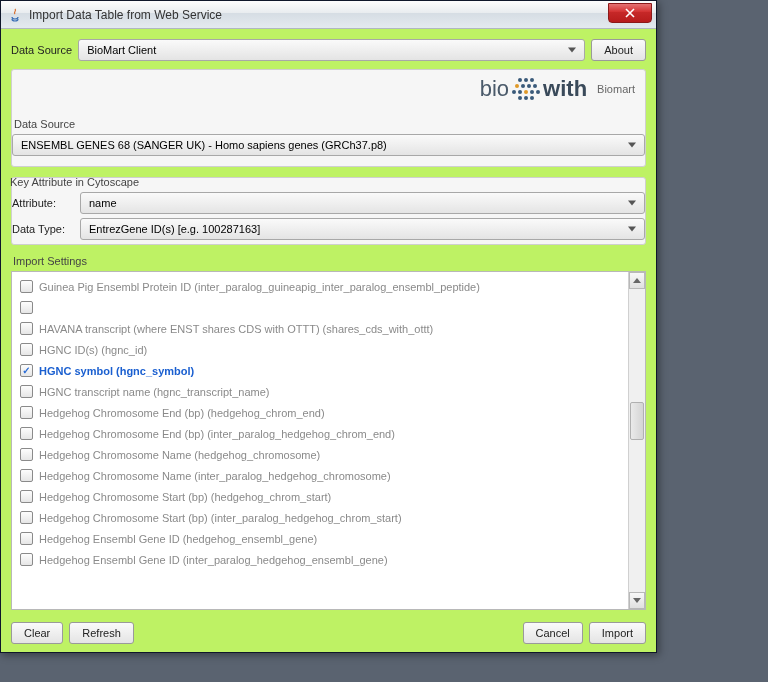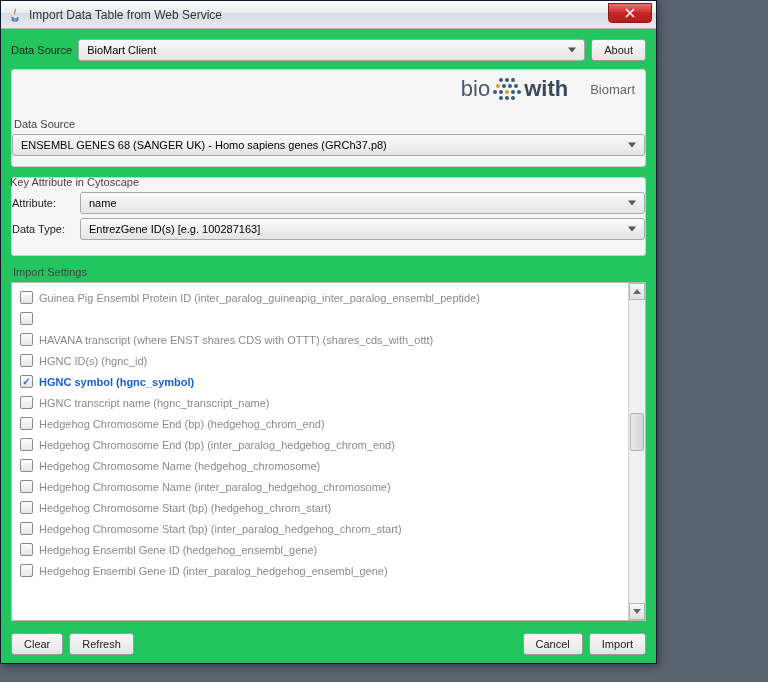--- a/index.html
+++ b/index.html
@@ -55,7 +55,7 @@
   }
   .client {
     padding: 10px 10px 8px 10px;
-    background: #22c55e;
+    background: #bef264;
   }
   .top-row {
     display: flex;

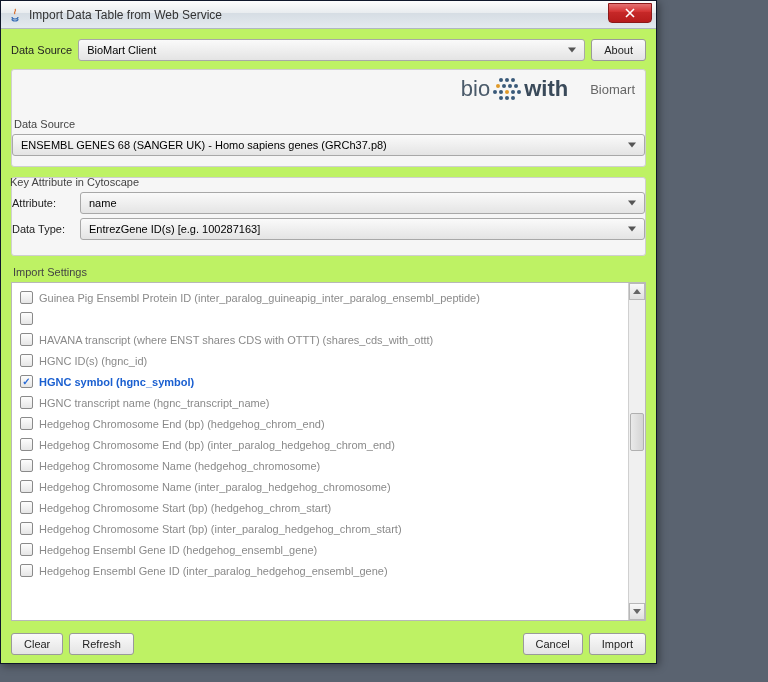--- a/index.html
+++ b/index.html
@@ -117,7 +117,7 @@
   }
   .logo-word { font-size: 22px; color: #4a5a6a; font-weight: 300; font-family: Arial; }
   .logo-word.bold { font-weight: 600; color: #3a4a5a; }
-  .logo-small { font-size: 13px; color: #666; margin-left: 16px; }
+  .logo-small { font-size: 11px; color: #666; margin-left: 4px; }
   .dots {
     width: 30px; height: 30px;
   }

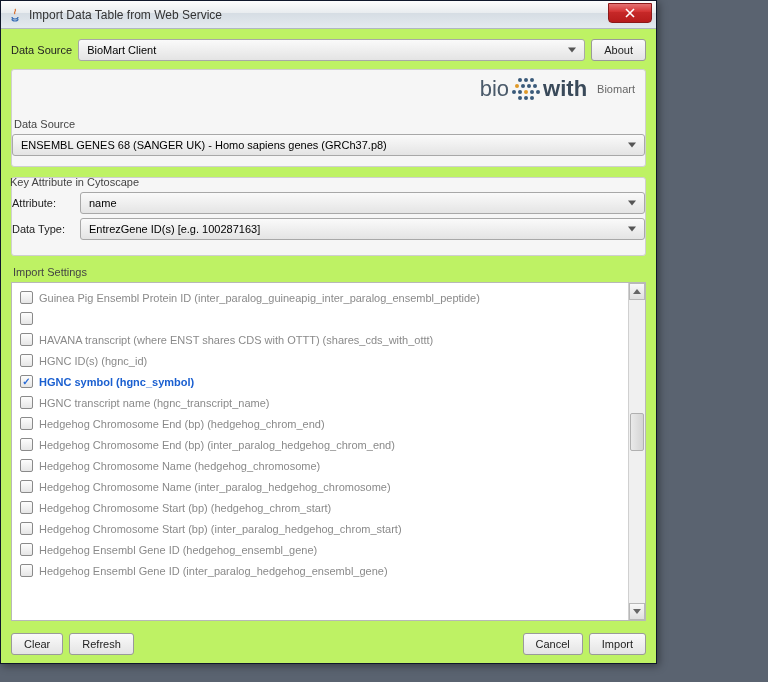--- a/index.html
+++ b/index.html
@@ -279,7 +279,7 @@
           <span>name</span>
         </div>
       </div>
-      <div class="form-row" style="margin-bottom:15px;">
+      <div class="form-row" style="margin-bottom:4px;">
         <span class="lbl">Data Type:</span>
         <div class="combo">
           <span>EntrezGene ID(s) [e.g. 100287163]</span>

